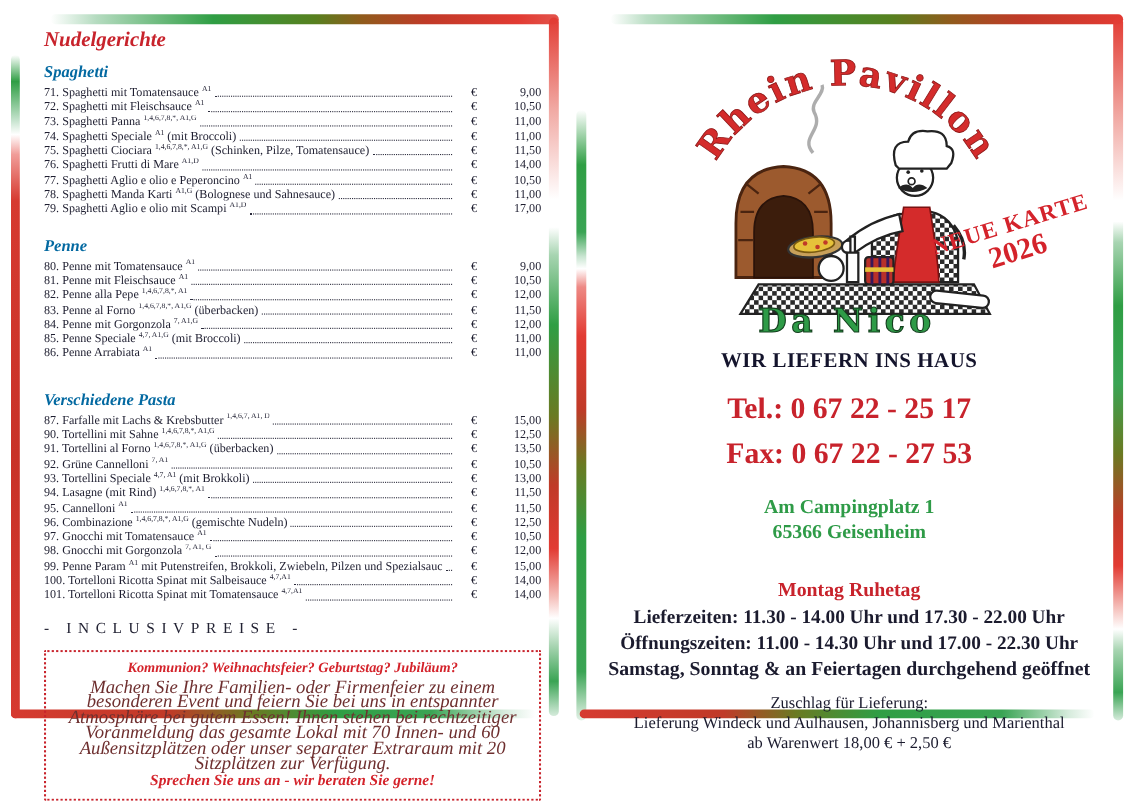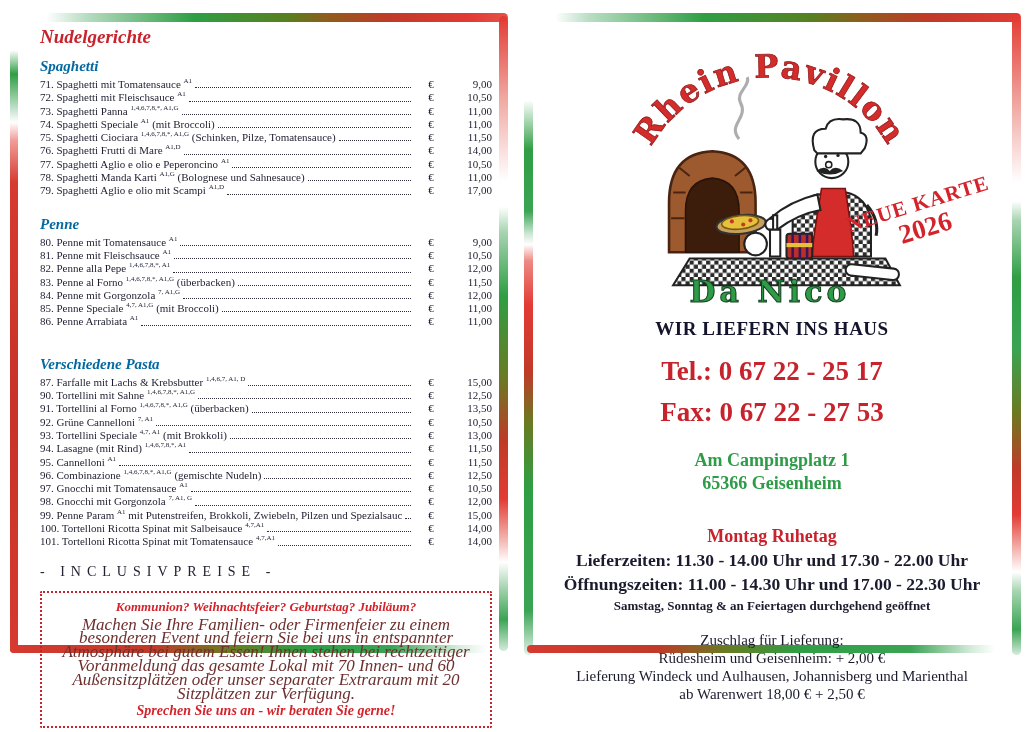--- a/index.html
+++ b/index.html
@@ -63,7 +63,7 @@
   .ruhetag{top:526px;font-size:18px;font-weight:bold;color:#c8232c;}
   .hours1{top:550px;font-size:17.5px;font-weight:bold;color:#1b1b2e;}
   .hours2{top:574px;font-size:17.5px;font-weight:bold;color:#1b1b2e;}
-  .hours3{top:598px;font-size:13px;font-weight:bold;color:#1b1b2e;}
+  .hours3{top:598px;font-size:18px;font-weight:bold;color:#1b1b2e;}
   .zuschlag{top:631px;font-size:15px;color:#1b1b2e;line-height:18px;}
 </style>
 </head>

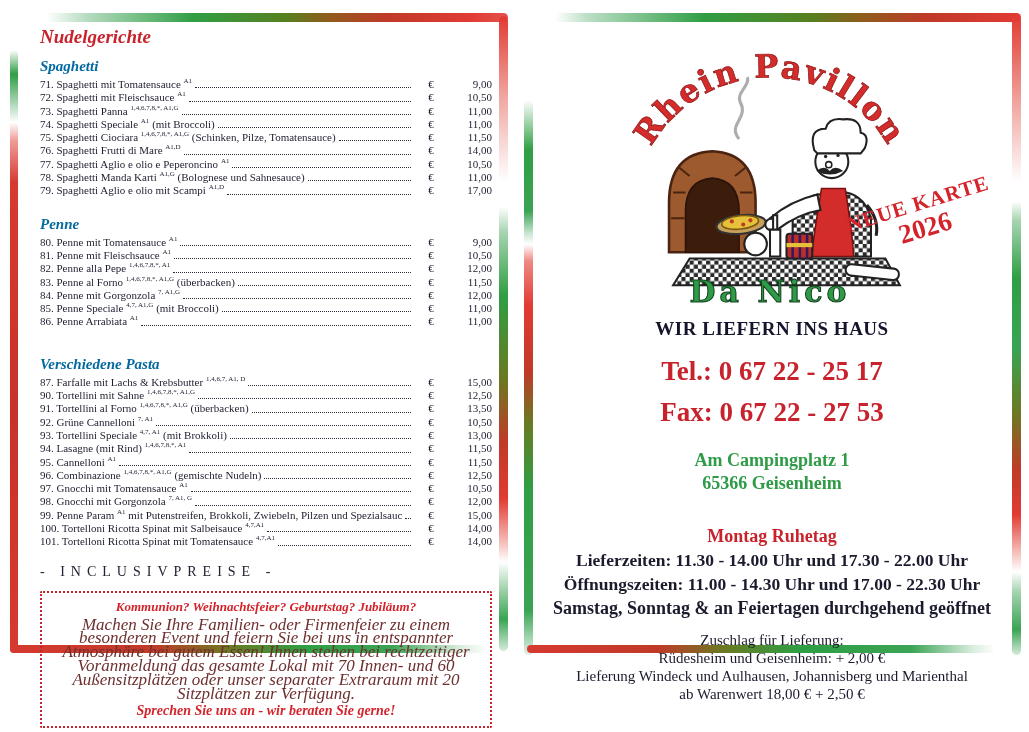--- a/index.html
+++ b/index.html
@@ -362,7 +362,6 @@
   <div class="rp-center hours3">Samstag, Sonntag &amp; an Feiertagen durchgehend geöffnet</div>
   <div class="rp-center zuschlag">
     <div>Zuschlag für Lieferung:</div>
-    <div>Rüdesheim und Geisenheim: + 2,00 €</div>
     <div>Lieferung Windeck und Aulhausen, Johannisberg und Marienthal</div>
     <div>ab Warenwert 18,00 € + 2,50 €</div>
   </div>

